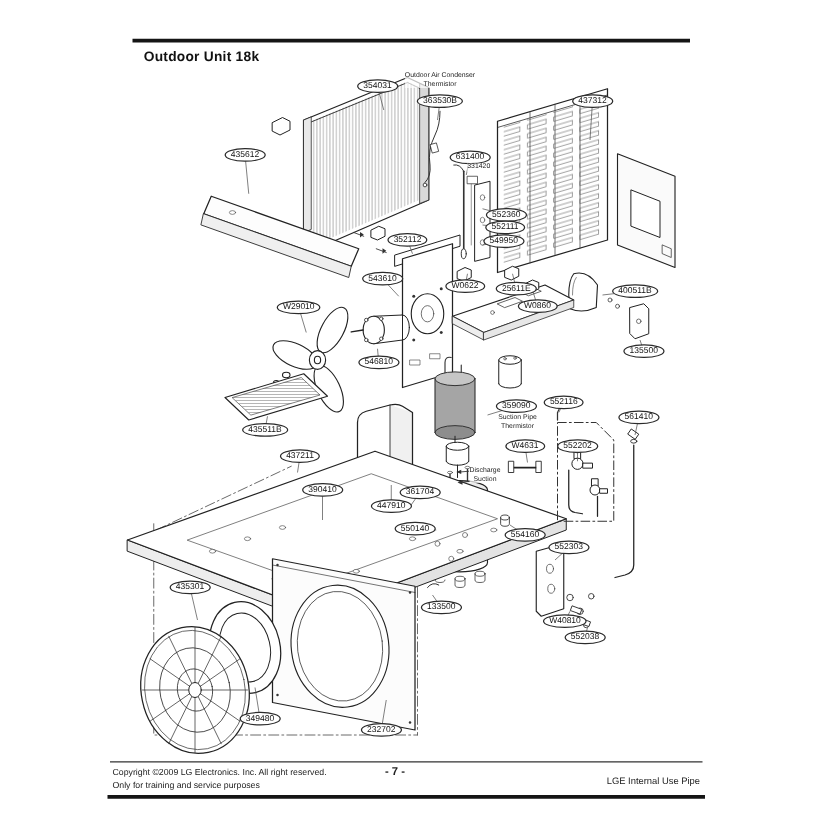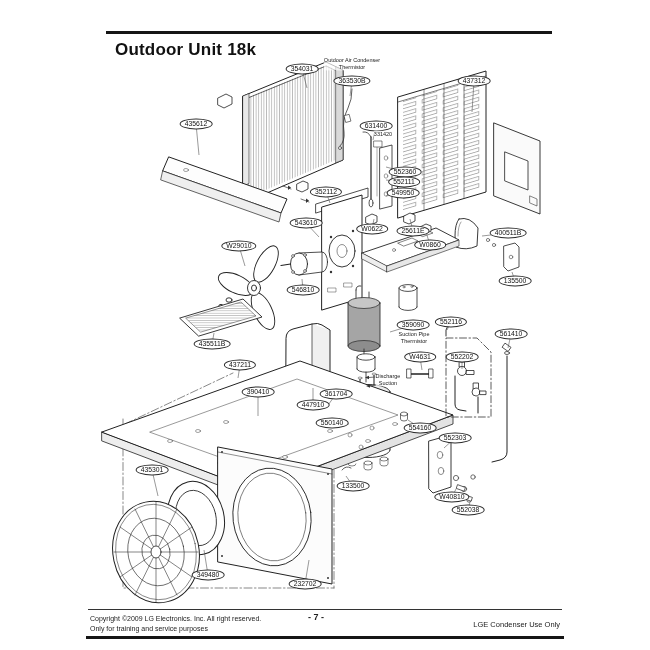--- a/index.html
+++ b/index.html
@@ -9,7 +9,7 @@
   .top-rule{left:106px;top:31px;width:446px;height:3px;}
   .footer-sep{left:88px;top:609px;width:474px;height:1px;background:#333;}
   .bottom-rule{left:86px;top:636px;width:478px;height:3px;}
-  .title{position:absolute;left:115px;top:40px;font-size:17px;font-weight:bold;letter-spacing:.2px;}
+  .title{position:absolute;left:115px;top:40px;font-size:11px;font-weight:bold;letter-spacing:.2px;}
   #artwork,#leader-svg{position:absolute;left:0;top:0;}
   #leader-svg line{stroke:#555;stroke-width:0.6;}
   #label-layer{position:absolute;left:0;top:0;width:650px;height:650px;pointer-events:none;}

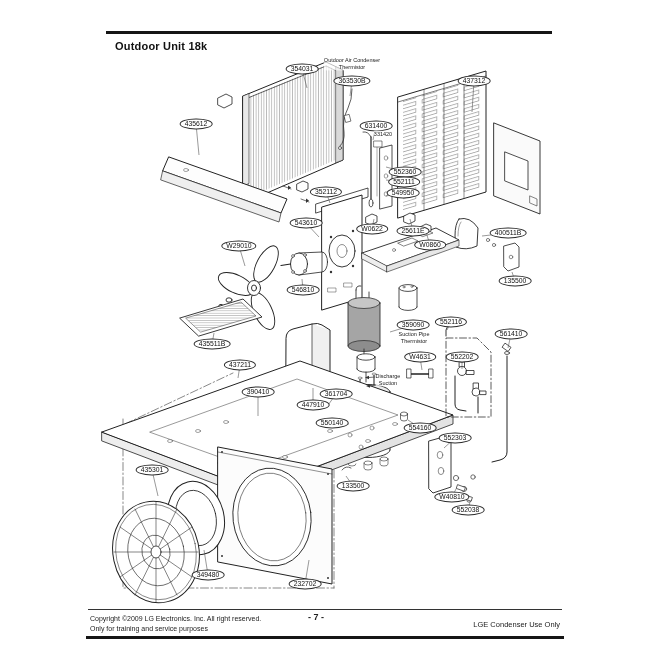--- a/index.html
+++ b/index.html
@@ -438,7 +438,7 @@
   <div class="foot foot-c1">Copyright ©2009 LG Electronics. Inc. All right reserved.</div>
   <div class="foot foot-c2">Only for training and service purposes</div>
   <div class="foot foot-page">- 7 -</div>
-  <div class="foot foot-right">LGE Condenser Use Only</div>
+  <div class="foot foot-right">LGE Internal Use Pipe</div>
   <div class="rule bottom-rule"></div>
 </div>
 

